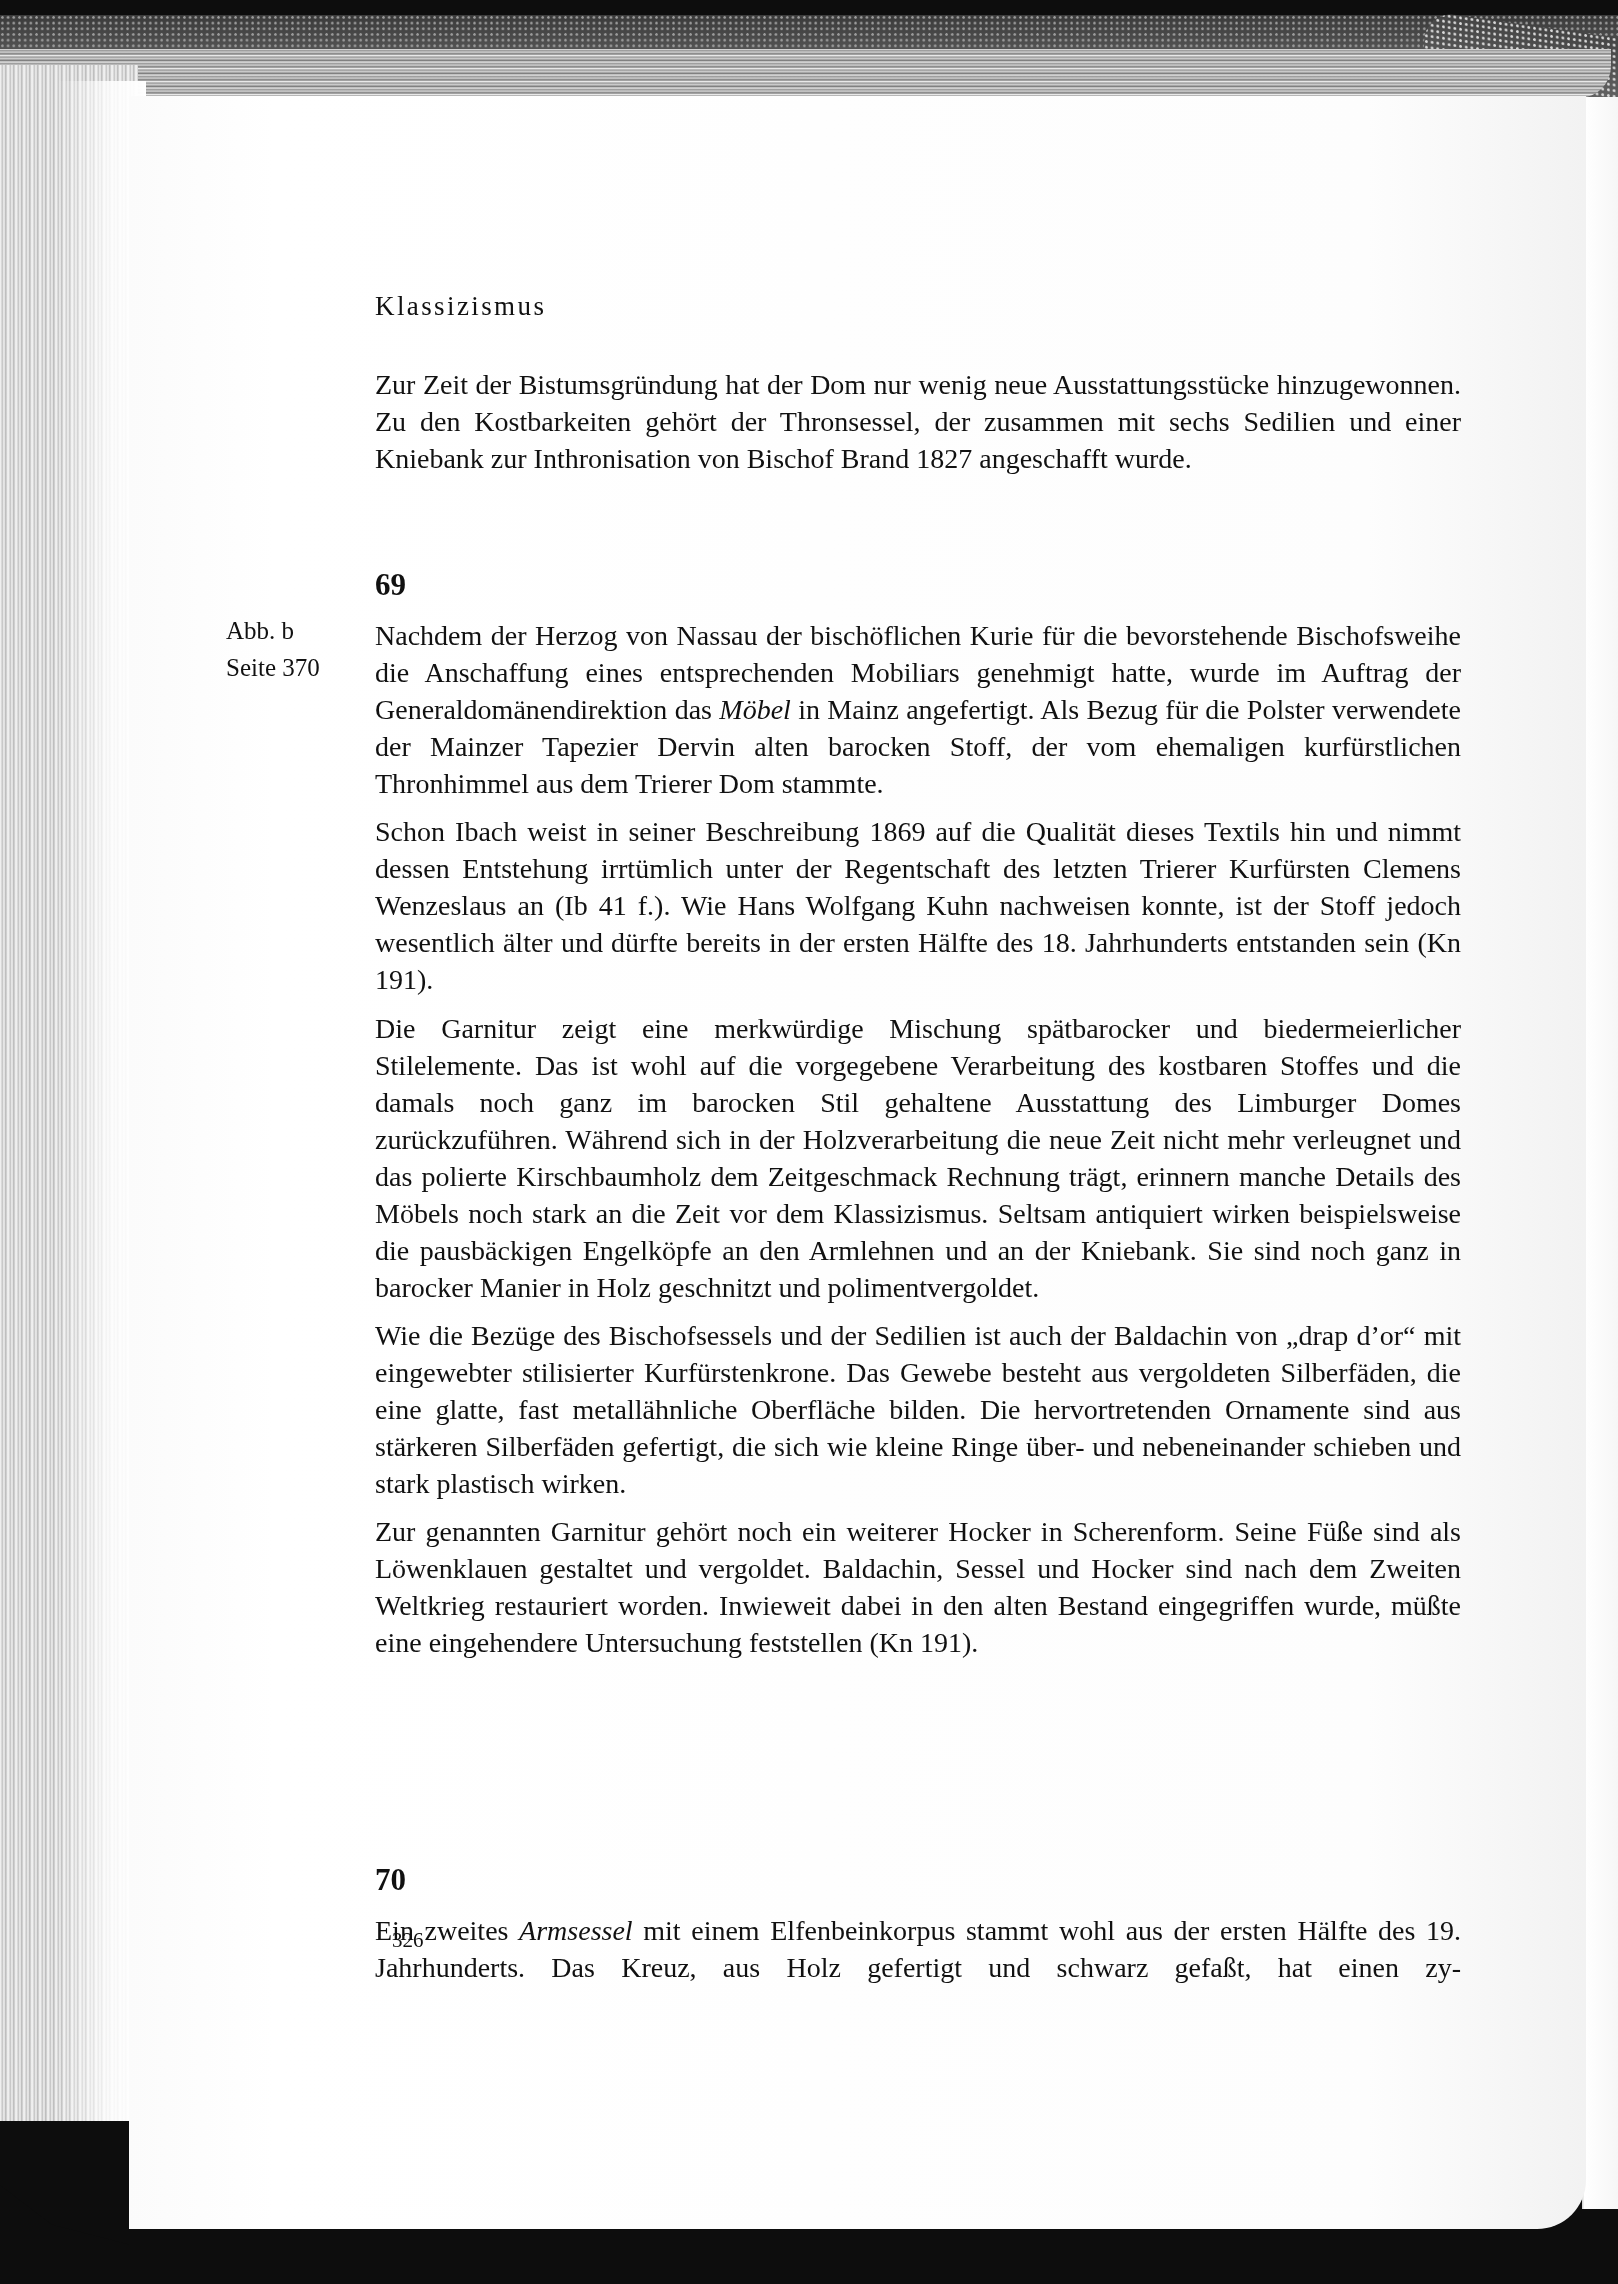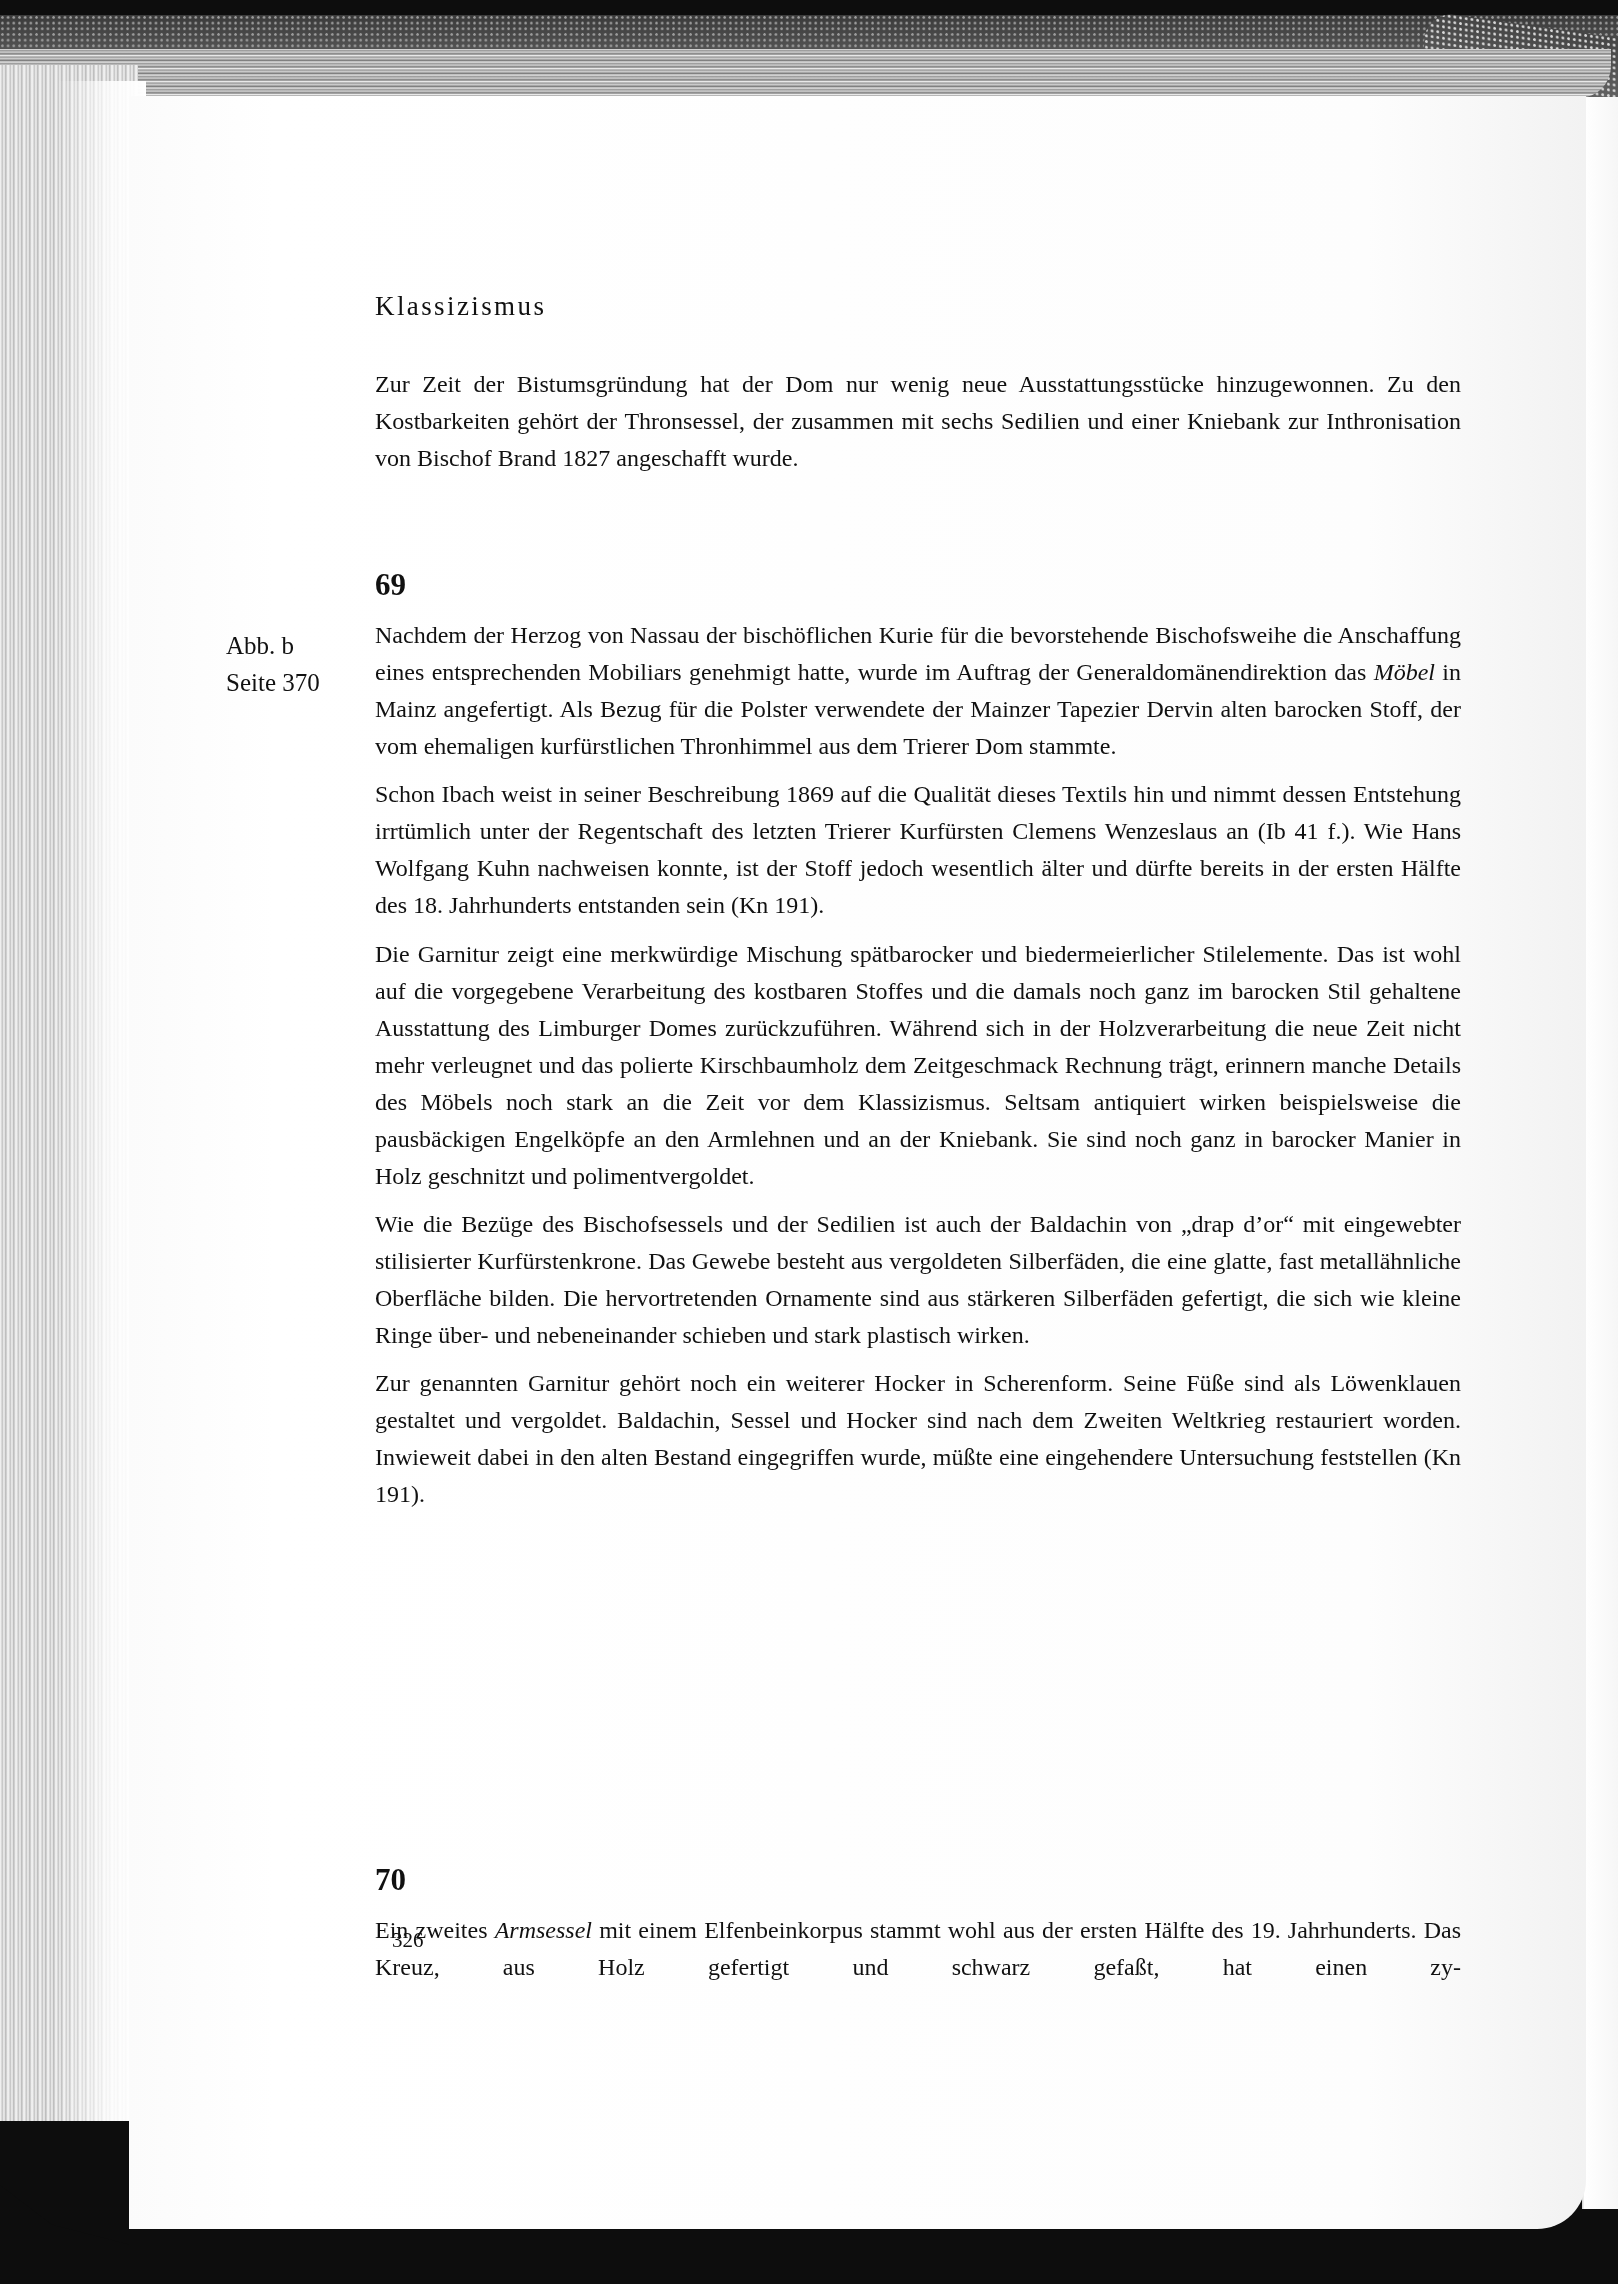--- a/index.html
+++ b/index.html
@@ -65,7 +65,7 @@
     }
     .body-col {
       left: 375px; width: 1086px;
-      font-size: 24px; line-height: 37px;
+      font-size: 28px; line-height: 37px;
       text-align: justify; hyphens: manual;
     }
     .body-col p { margin: 0 0 11.3px 0; }

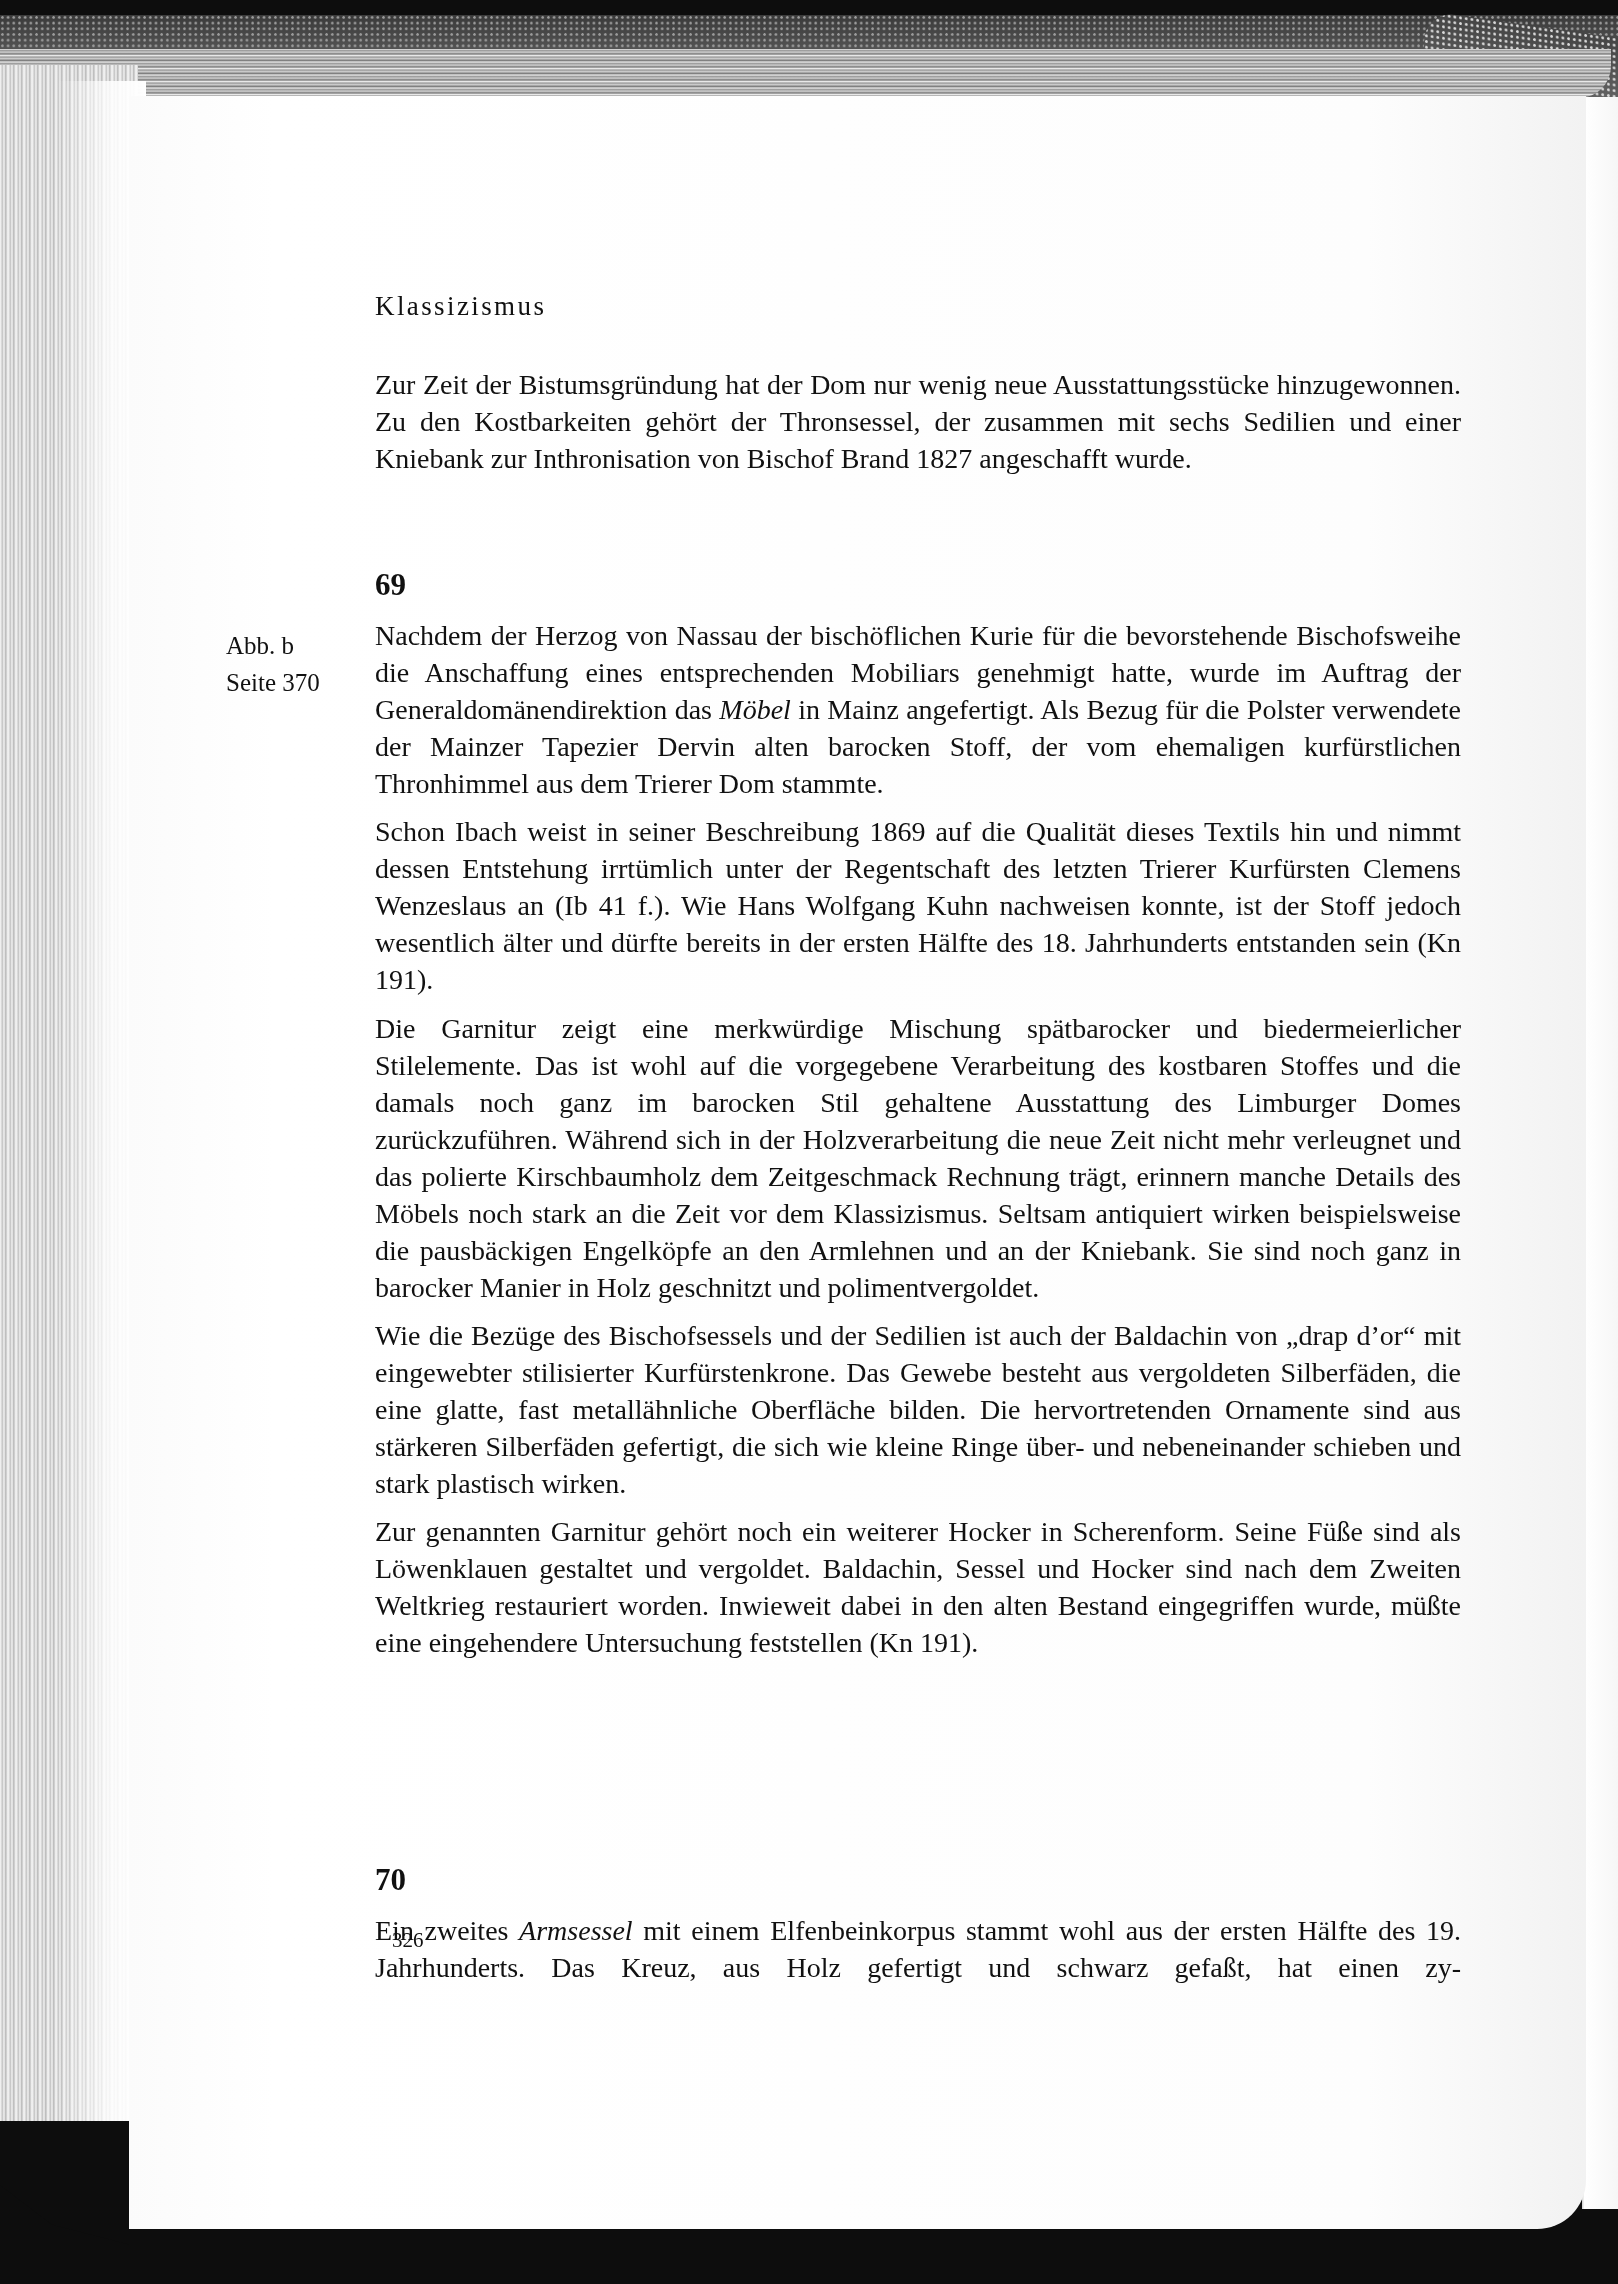--- a/index.html
+++ b/index.html
@@ -76,7 +76,7 @@
     .sec69 { top: 567px; }
     .block69 { top: 617px; }
     .margin-note {
-      left: 226px; top: 627px; width: 129px;
+      left: 226px; top: 612px; width: 129px;
       font-size: 25px; line-height: 37px;
     }
     .sec70 { top: 1862px; }

